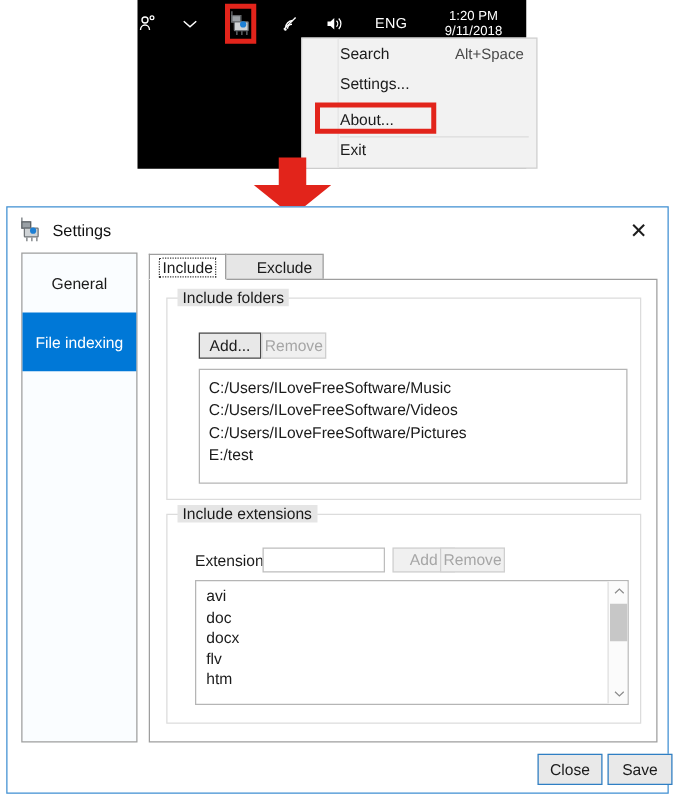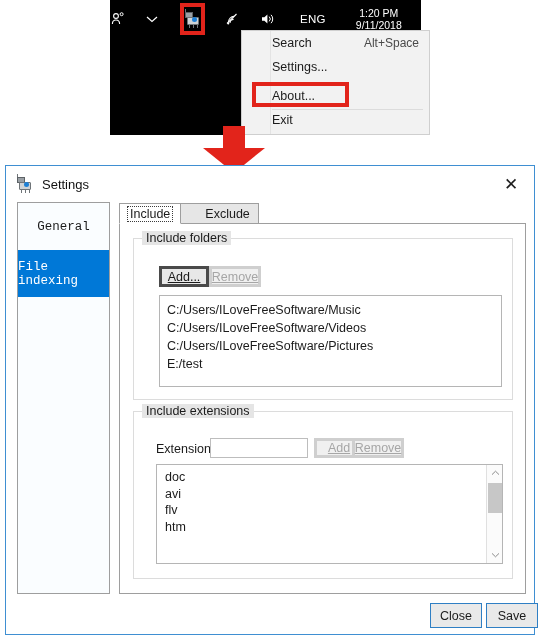--- a/index.html
+++ b/index.html
@@ -120,7 +120,7 @@
   
   #sidebar{
     position:absolute;left:11px;top:36px;width:93px;height:392px;
-    background:#fafdff;border:1px solid #9e9e9e;box-sizing:border-box;font-family:Liberation Mono, monospace;
+    background:#fafdff;border:1px solid #9e9e9e;box-sizing:border-box;
   }
   .side-item{
     height:47px;display:flex;align-items:center;justify-content:center;

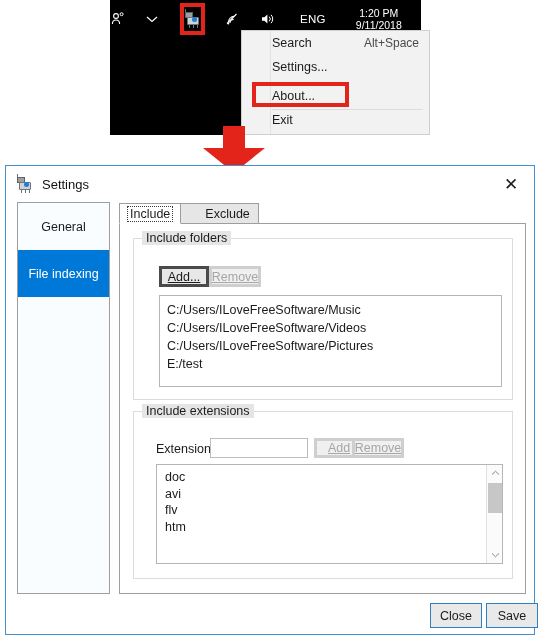--- a/index.html
+++ b/index.html
@@ -168,9 +168,8 @@
   .btn{
     height:21px;min-width:50px;padding:0 8px;box-sizing:border-box;
     display:inline-flex;align-items:center;justify-content:center;
-    font-size:12.5px;background:#e9e9e9;border:3px solid #8b5cf6;
+    font-size:12.5px;background:#e9e9e9;border:1px solid #8b5cf6;
     color:#1b1b1b;
-    text-decoration:underline;
   }
   .btn.disabled{color:#a6a6a6;border-color:#cfcfcf;background:#f0f0f0;}
   .btn.strong{border-color:#4a4a4a;background:#e8e8e8;}

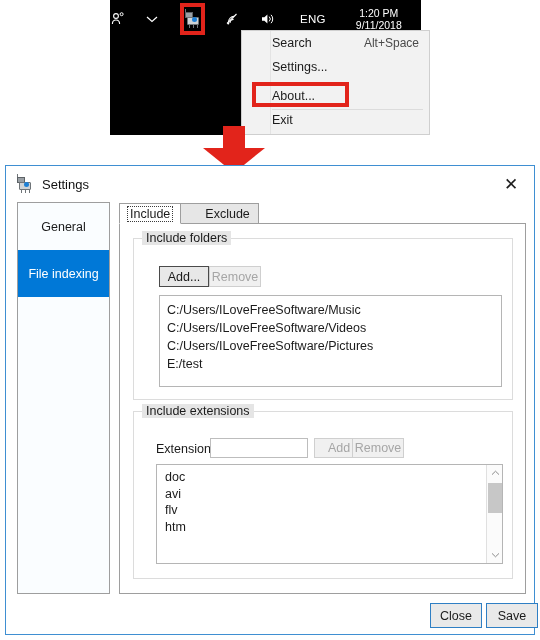--- a/index.html
+++ b/index.html
@@ -369,8 +369,8 @@
 
       <div id="ext-list">
         <div id="ext-items">
+          <div class="ext-row">avi</div>
           <div class="ext-row">doc</div>
-          <div class="ext-row">avi</div>
           <div class="ext-row">flv</div>
           <div class="ext-row">htm</div>
         </div>

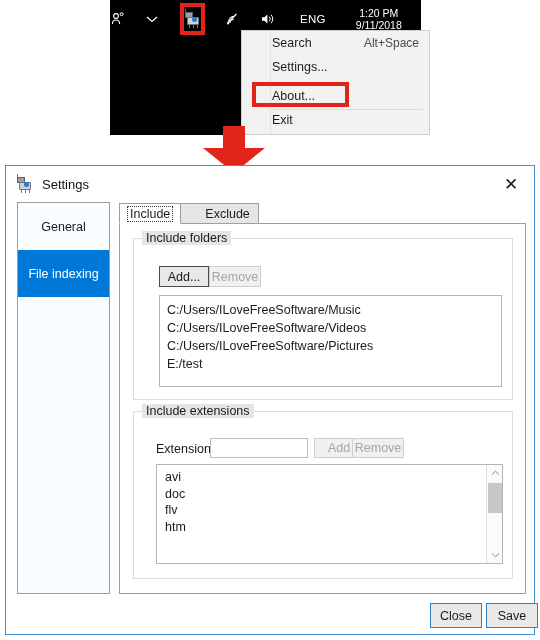--- a/index.html
+++ b/index.html
@@ -371,6 +371,7 @@
         <div id="ext-items">
           <div class="ext-row">avi</div>
           <div class="ext-row">doc</div>
+          <div class="ext-row">docx</div>
           <div class="ext-row">flv</div>
           <div class="ext-row">htm</div>
         </div>

